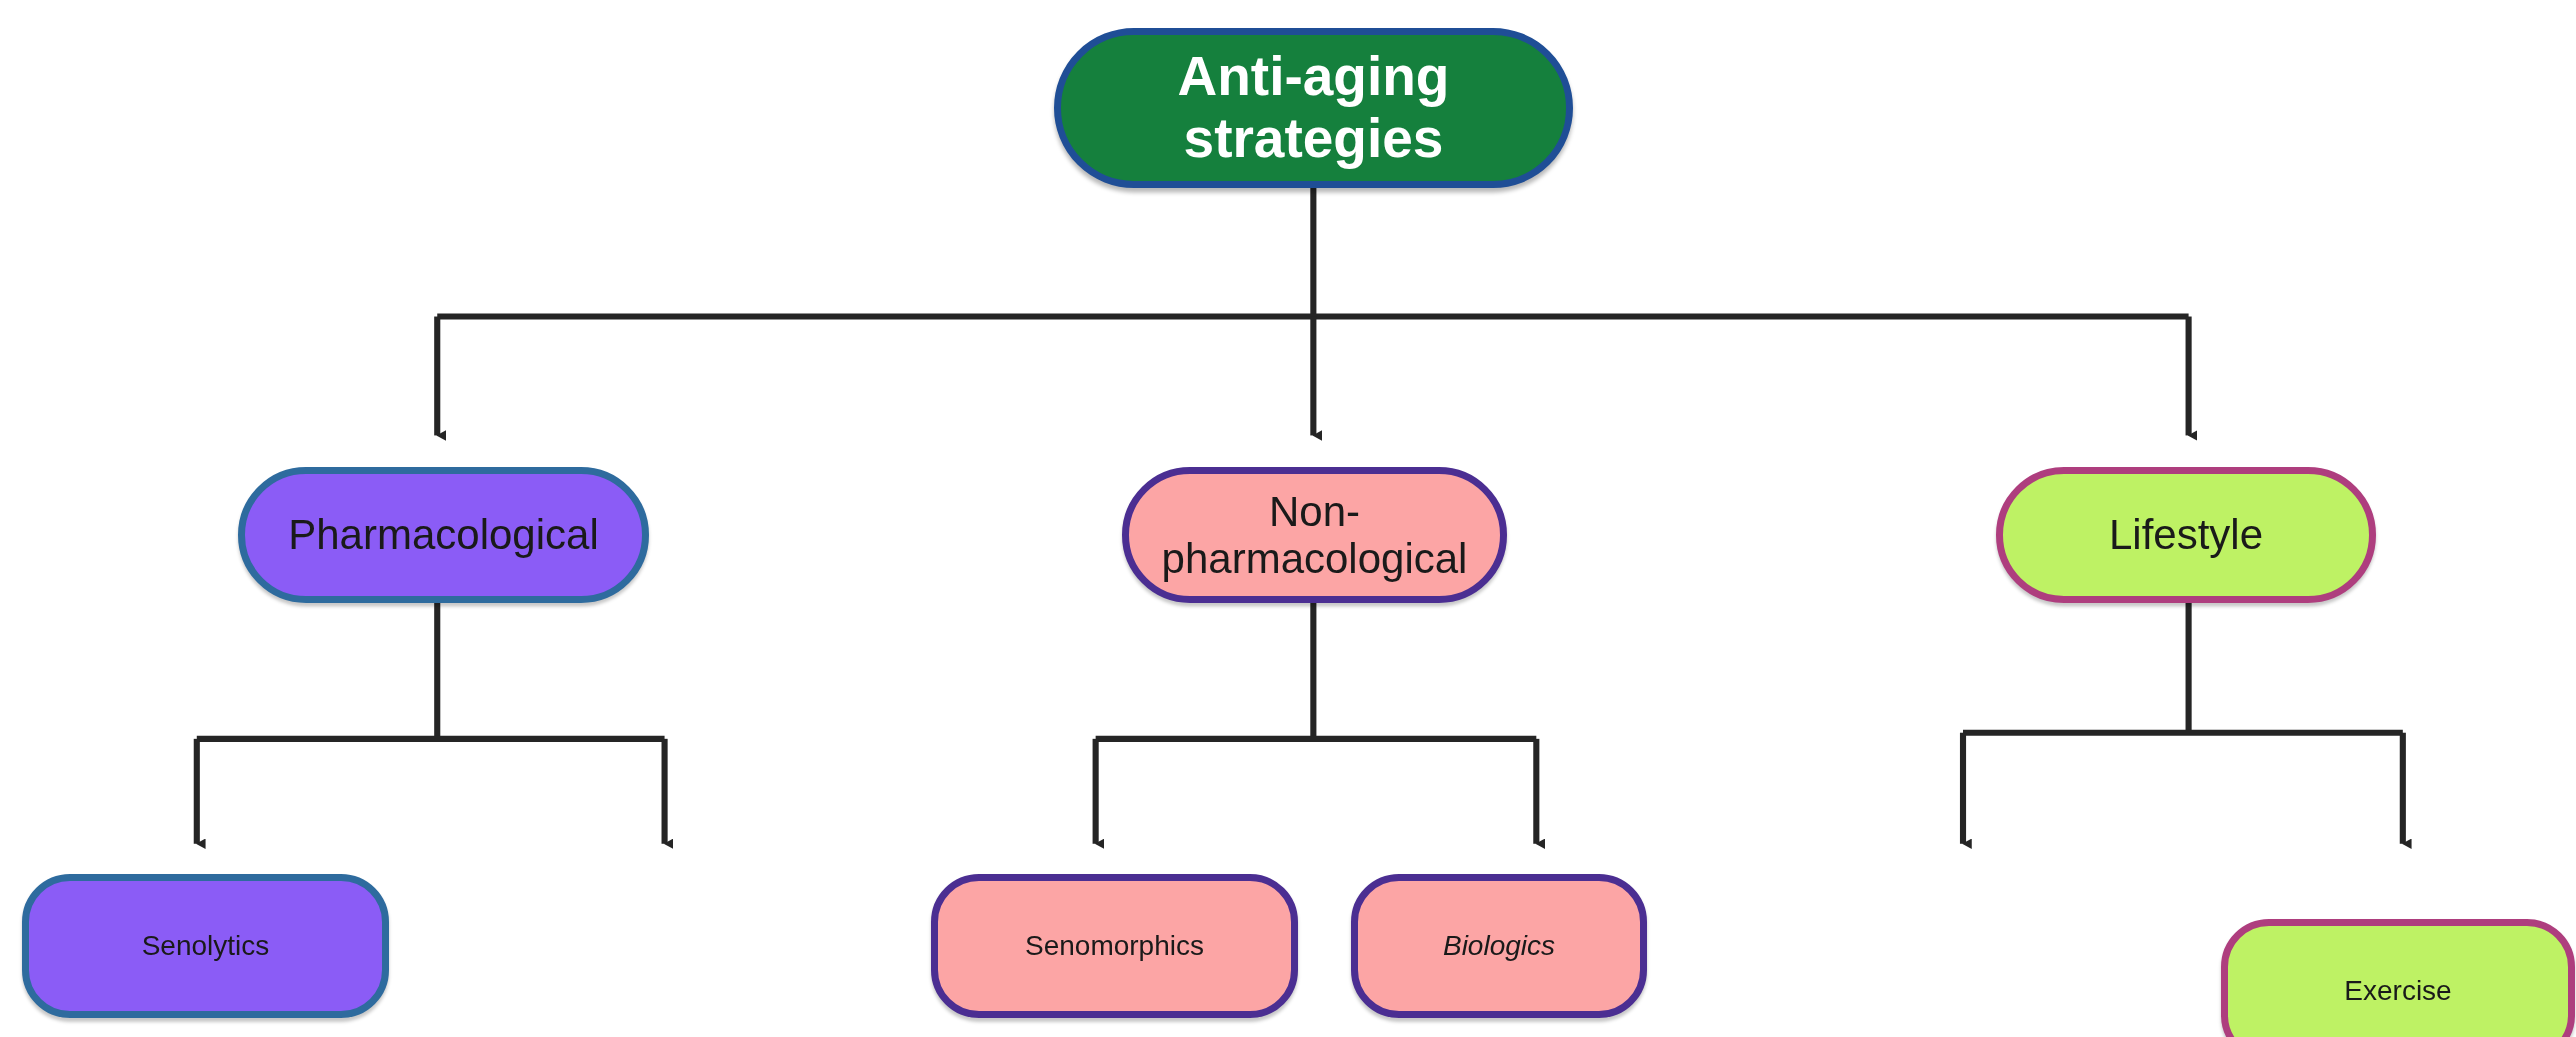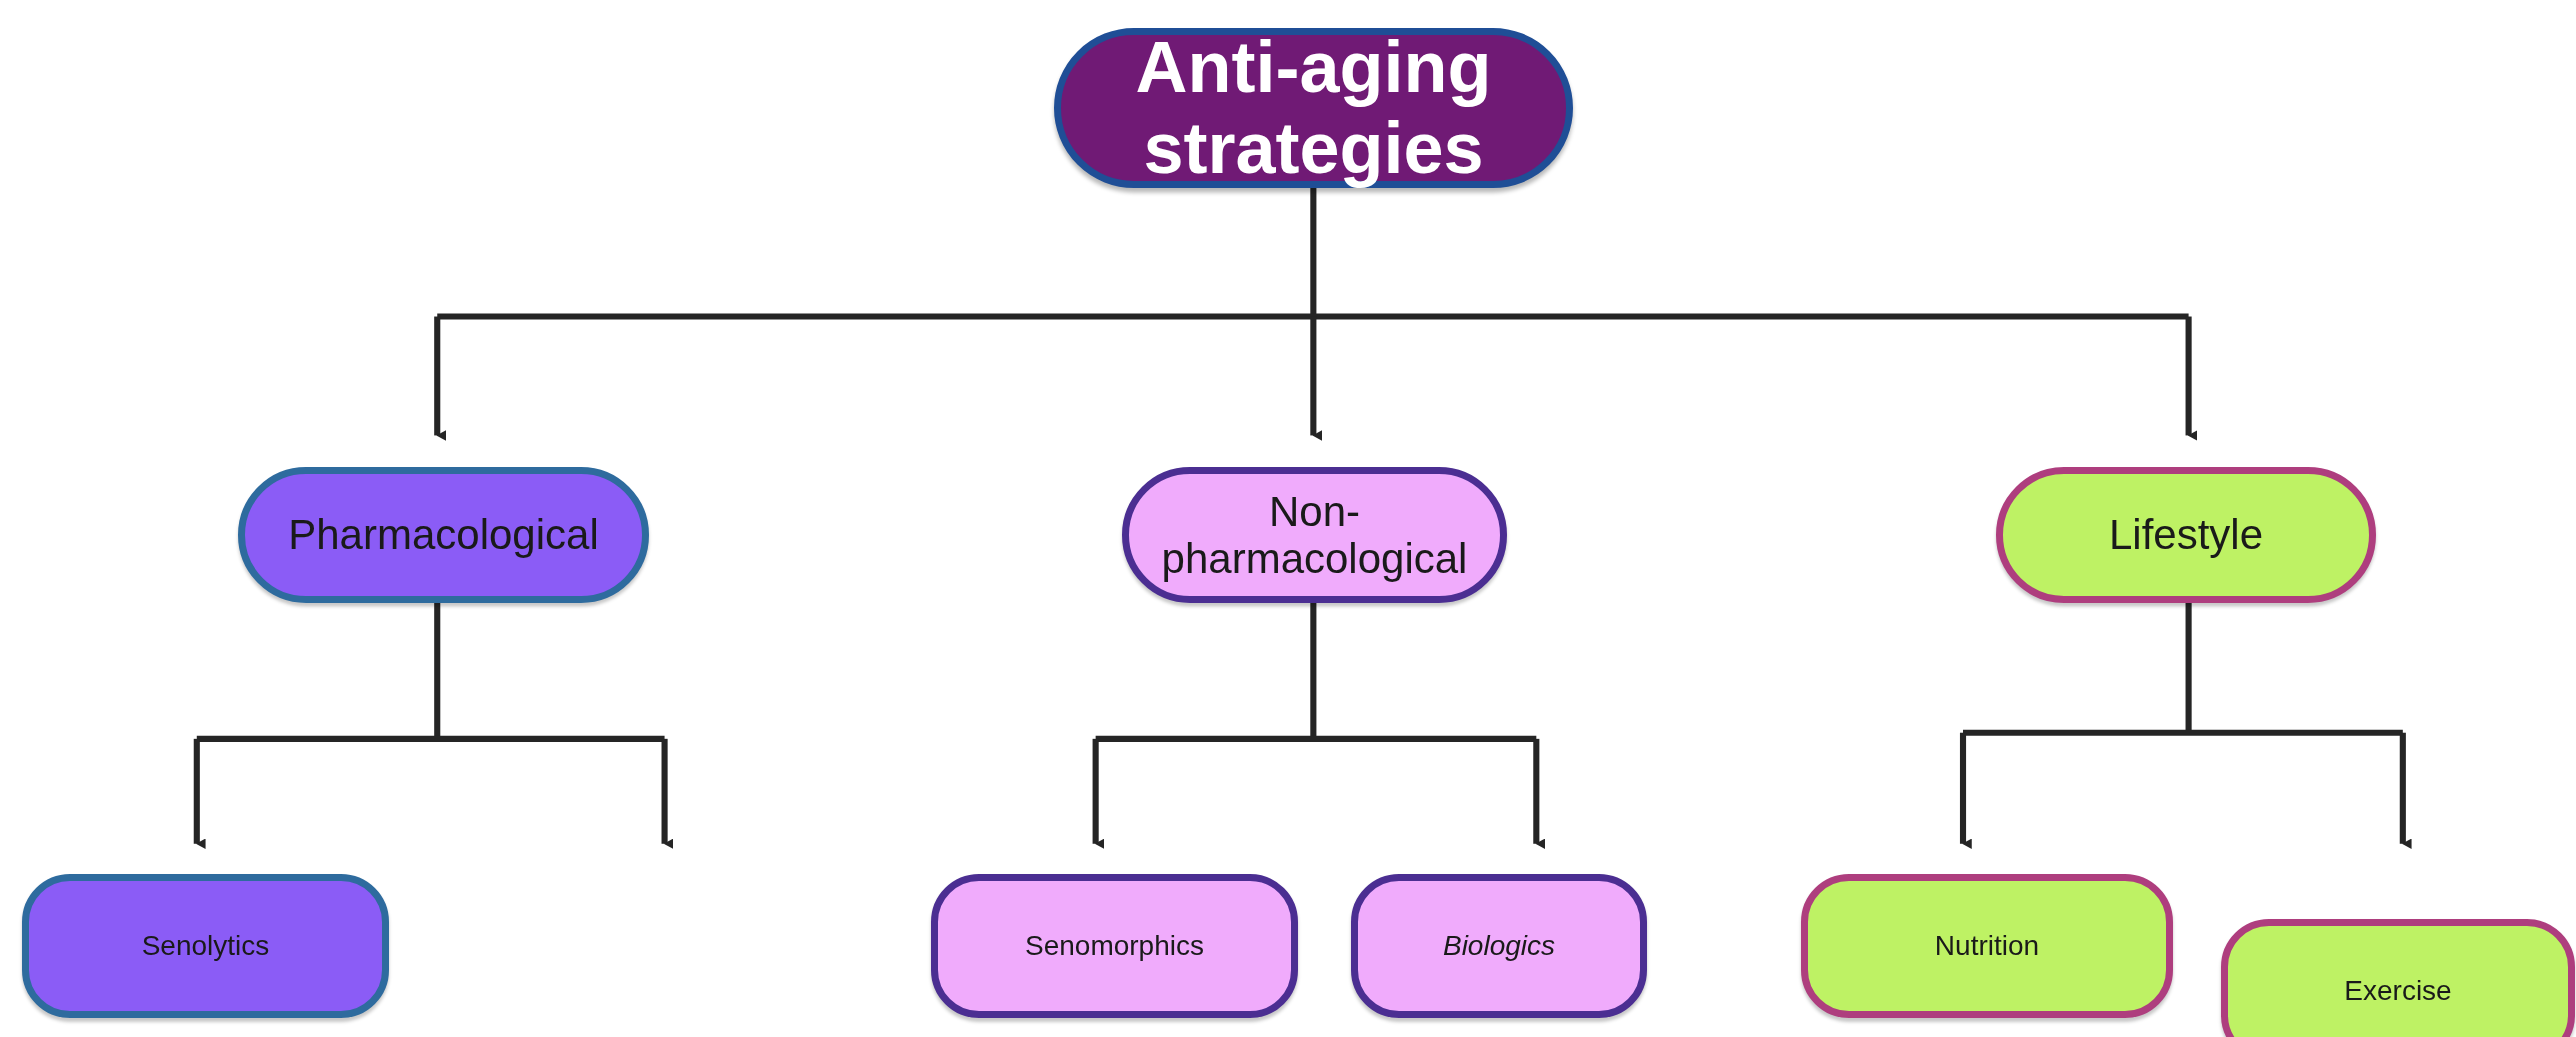--- a/index.html
+++ b/index.html
@@ -49,10 +49,10 @@
     width: 519px;
     height: 160px;
     border-radius: 80px;
-    background: #701a75;
+    background: #15803d;
     border: 7.9px solid #1f4e96;
     color: #ffffff;
-    font-size: 72px;
+    font-size: 55px;
     font-weight: bold;
     box-shadow: 0 4.4px 4.4px rgba(0,0,0,0.28);
   }

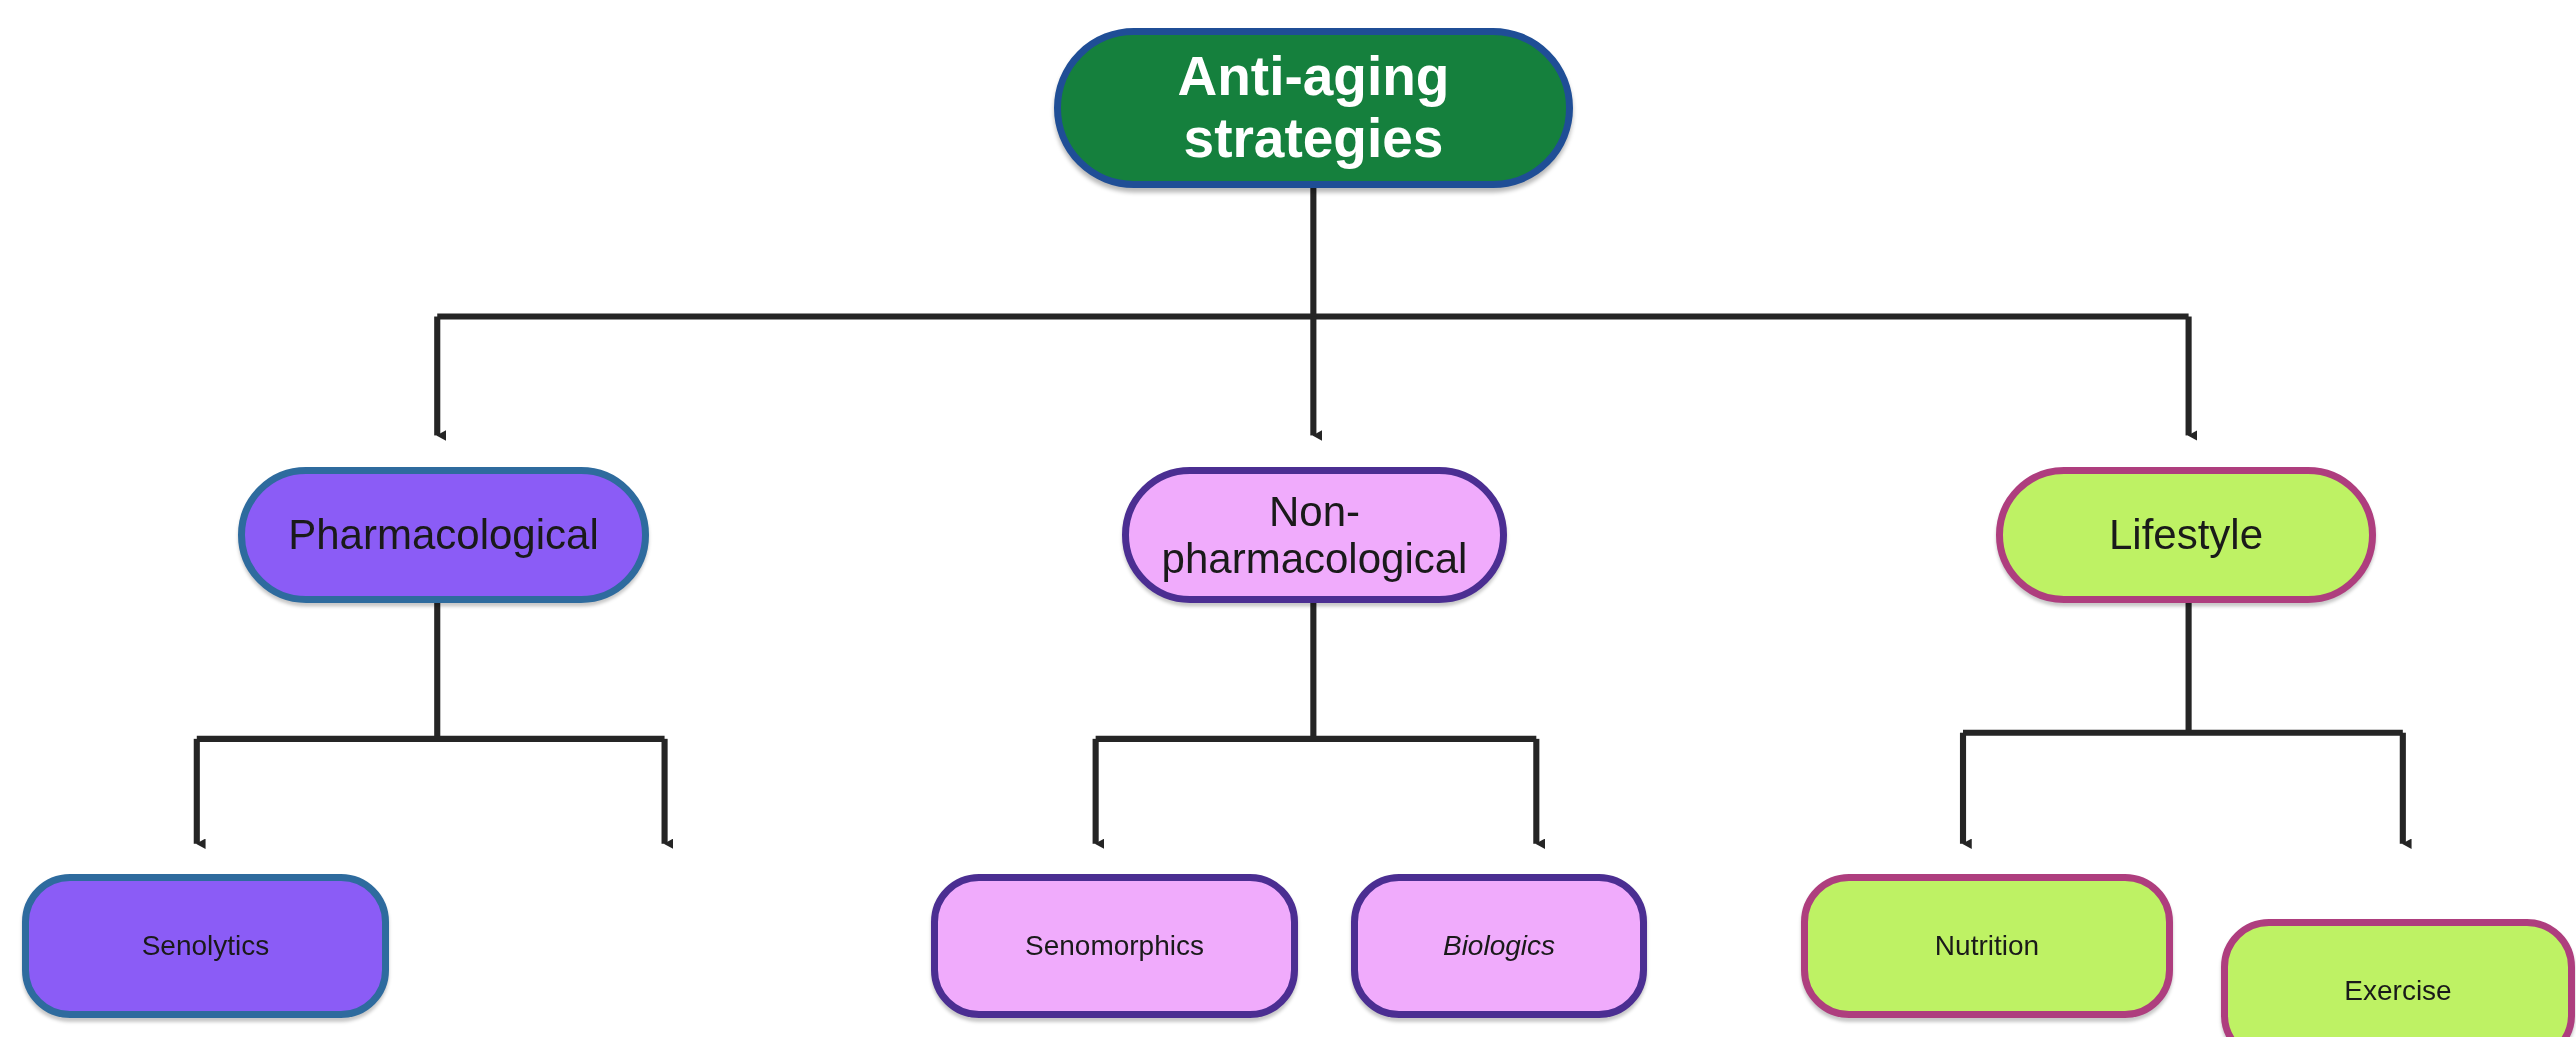--- a/index.html
+++ b/index.html
@@ -65,7 +65,7 @@
   }
   
   .purple {
-    background: #f0abfc;
+    background: #fca5a5;
     border: 7.9px solid #4b2e92;
     color: #1a1a1a;
   }

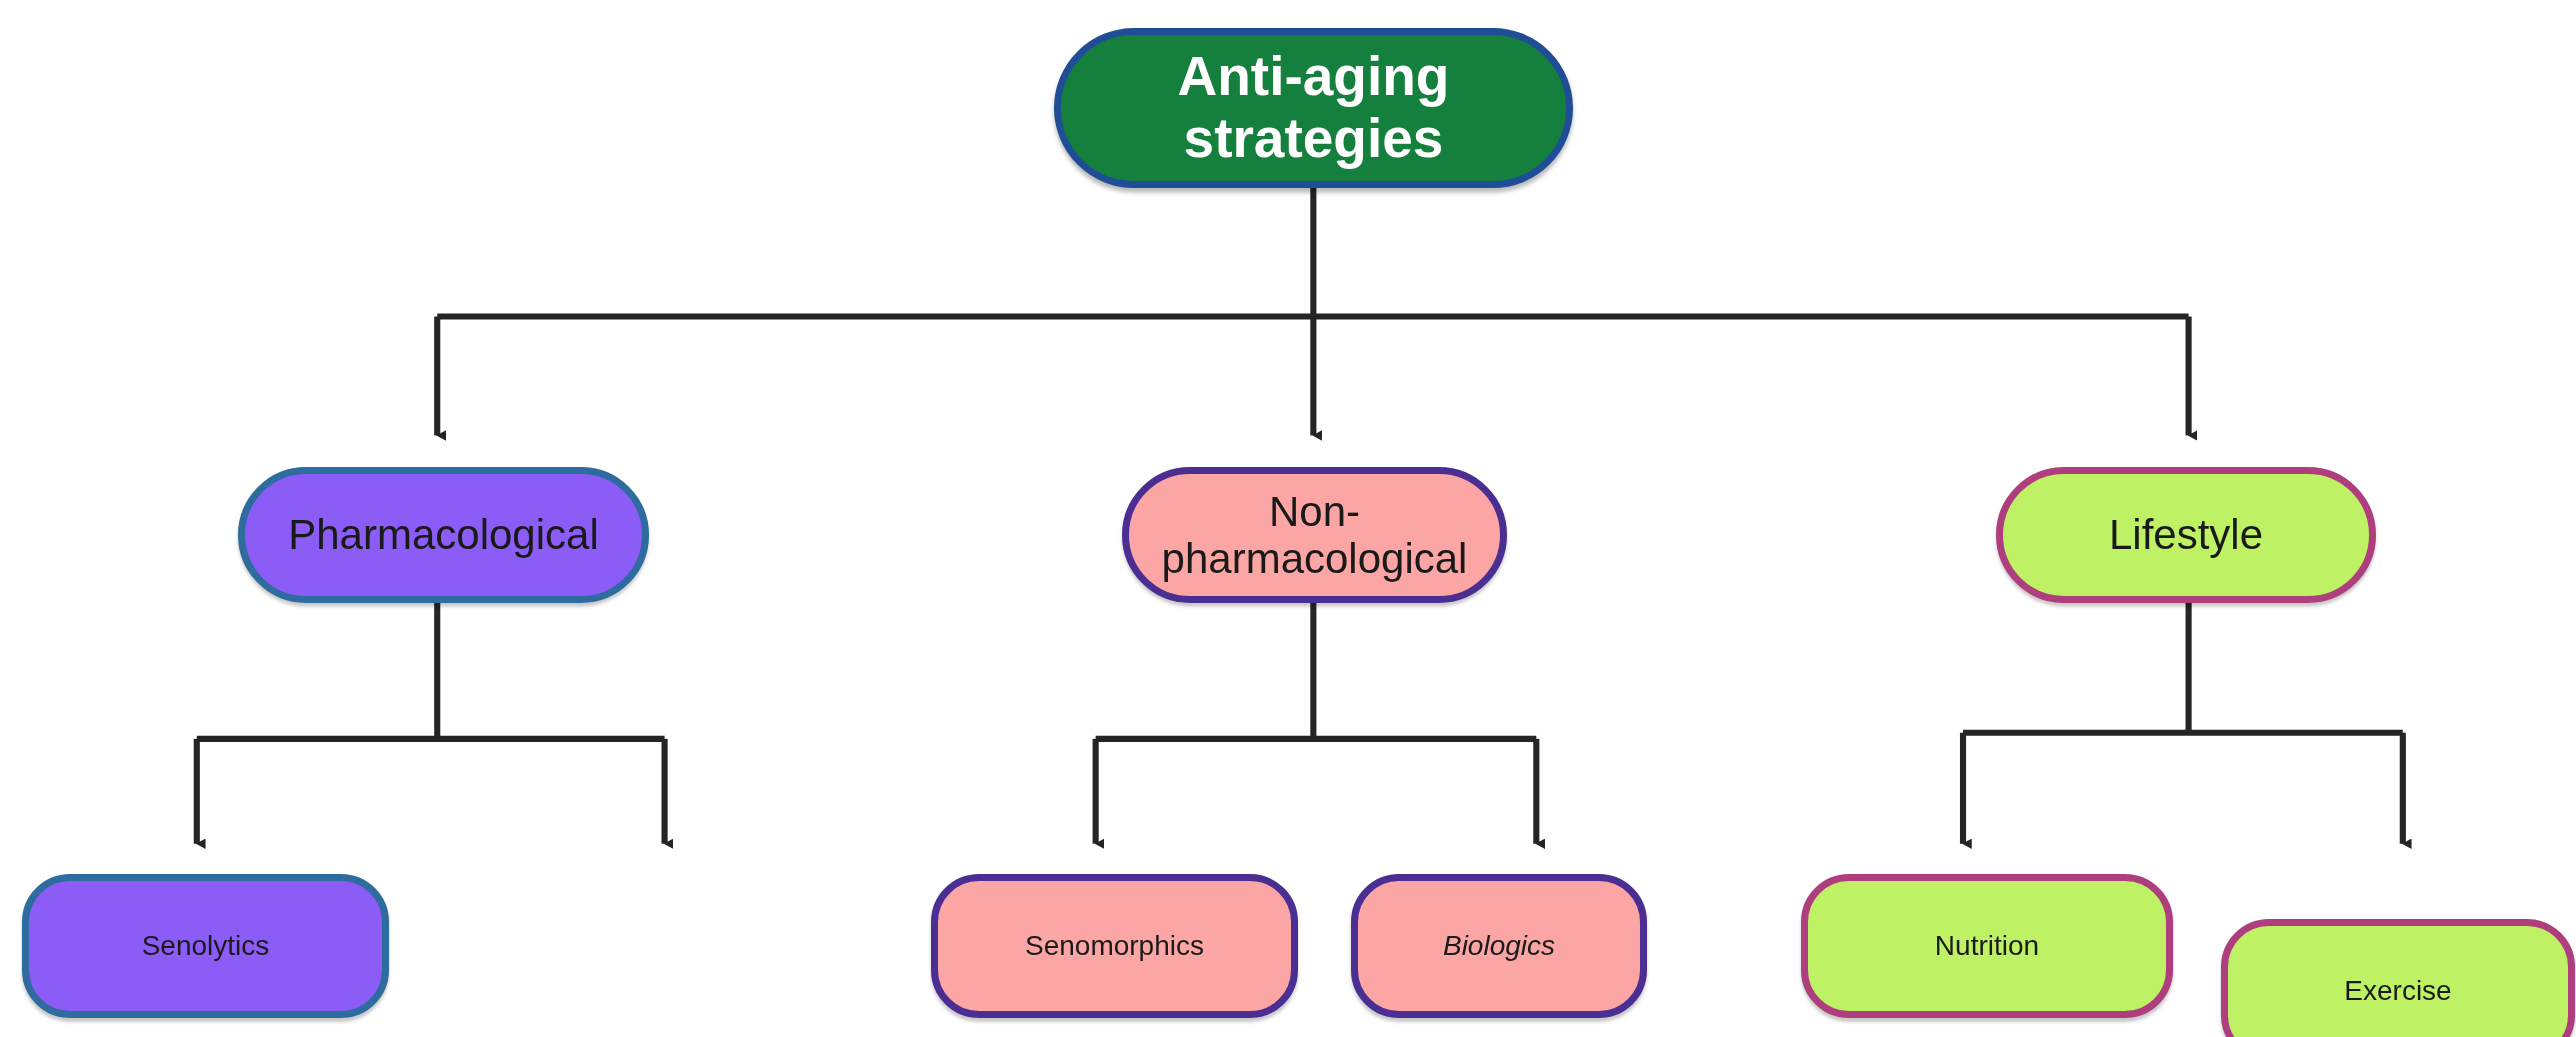--- a/index.html
+++ b/index.html
@@ -169,9 +169,6 @@
     <span class="lbl">Biologics</span>
   </div>
 
-  <div class="node lvl3 pink n-nutrition">
-    <span class="lbl">Nutrition</span>
-  </div>
 
   <div class="node lvl3 pink n-exercise">
     <span class="lbl">Exercise</span>

